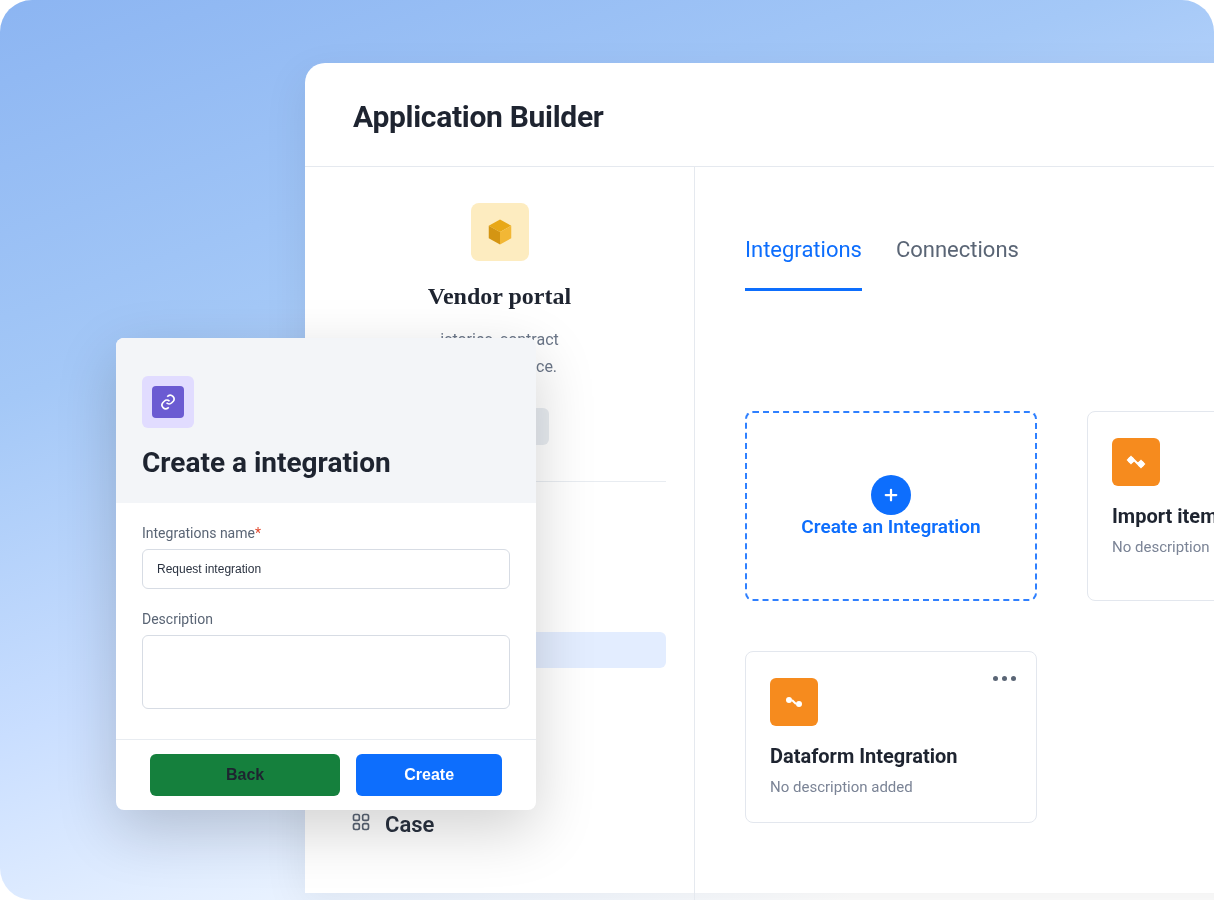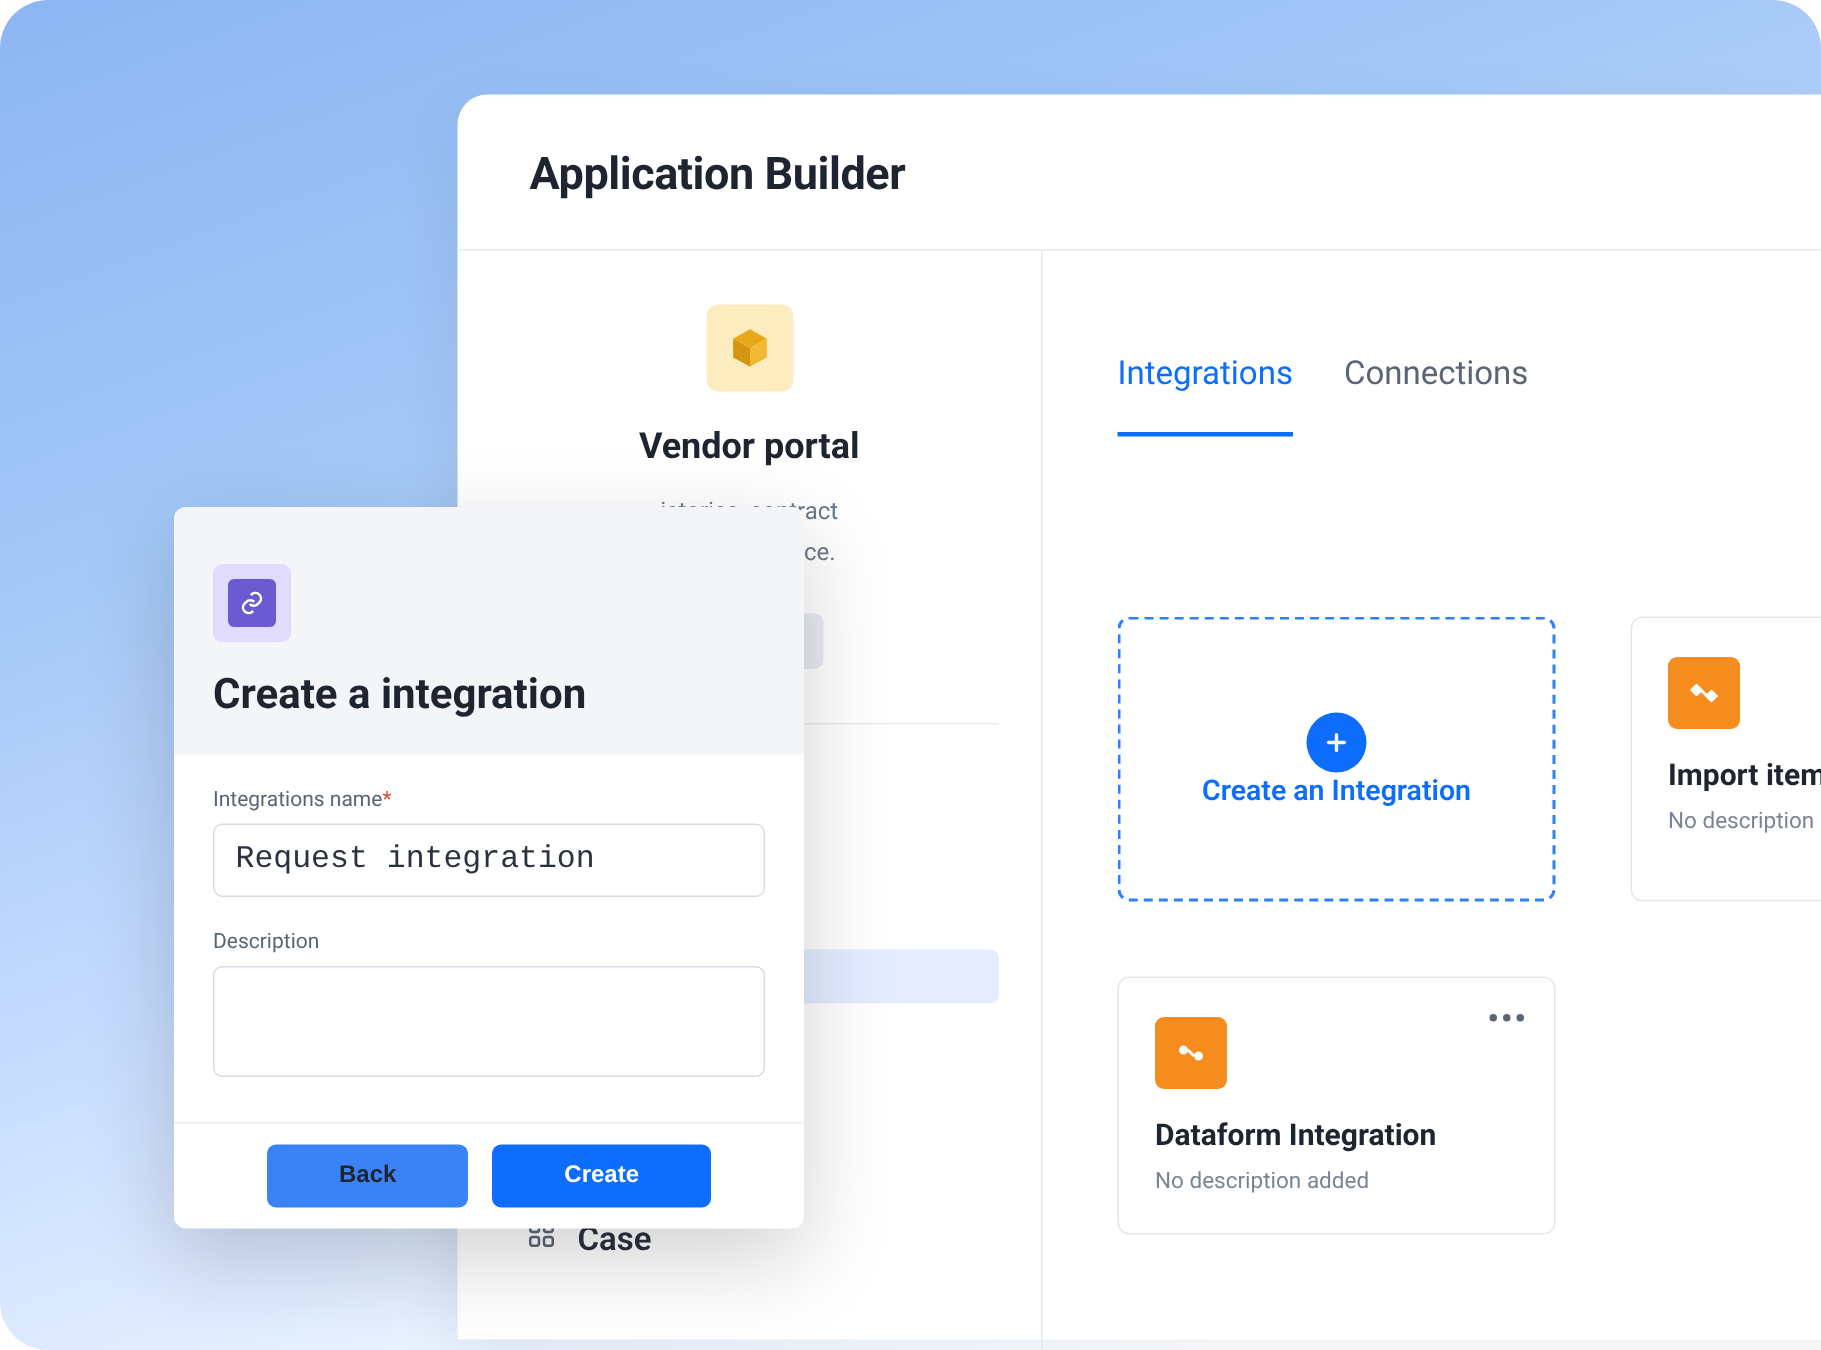--- a/index.html
+++ b/index.html
@@ -63,6 +63,7 @@
     font-weight: 700;
     color: #1e2430;
     margin-bottom: 16px;
+    font-family: Liberation Serif, serif;
   }
   .portal-desc {
     font-size: 16px;

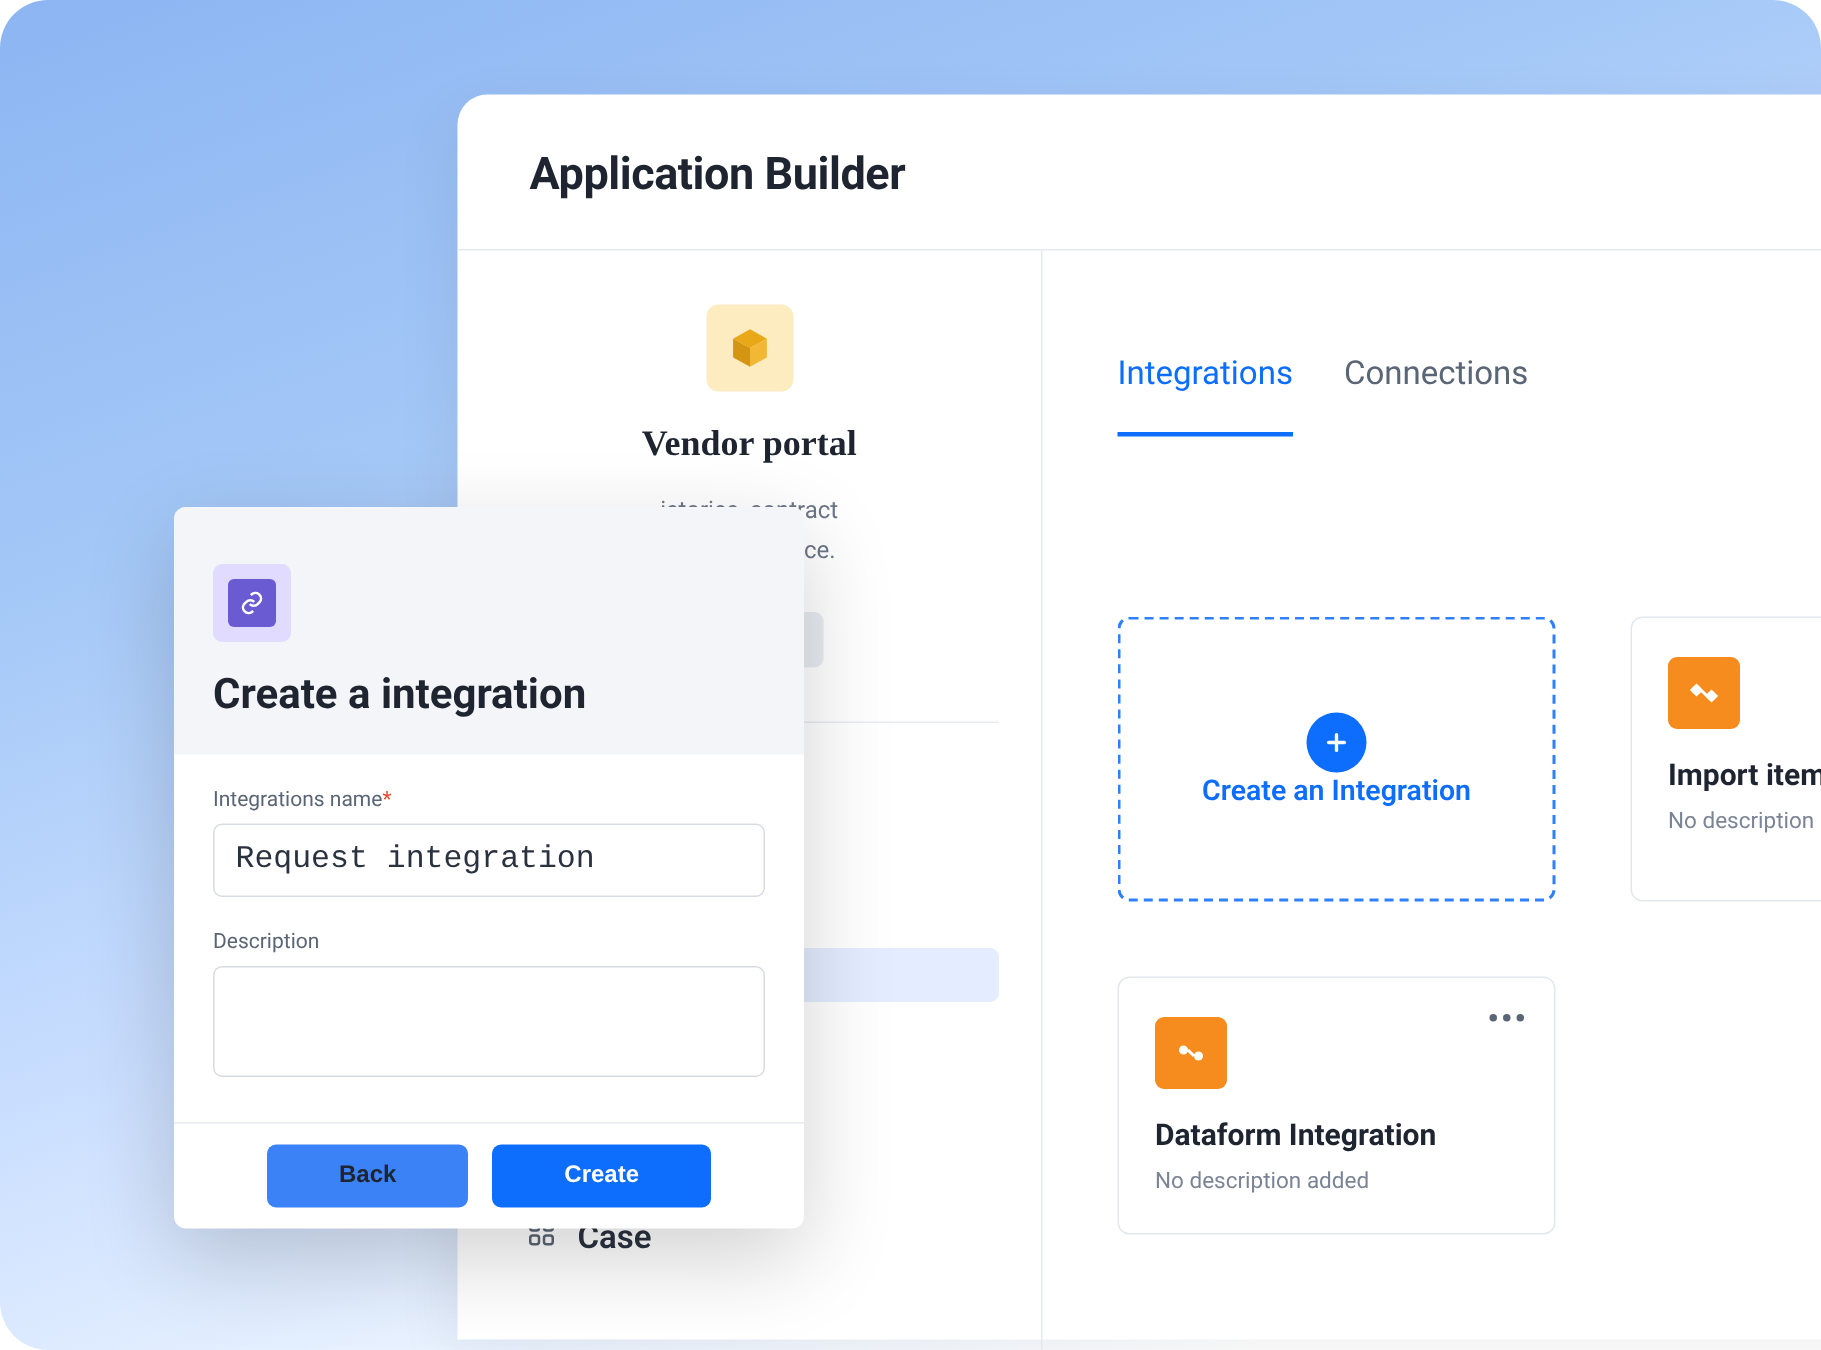--- a/index.html
+++ b/index.html
@@ -248,10 +248,10 @@
     padding: 12px 14px;
     border: 1px solid #d7dce4;
     border-radius: 6px;
-    font-size: 21px;
+    font-size: 12px;
     color: #2a3240;
     margin-bottom: 22px;
-    font-family: Liberation Mono, monospace;
+    font-family: Liberation Sans, sans-serif;
   }
   textarea.form-input {
     height: 74px;

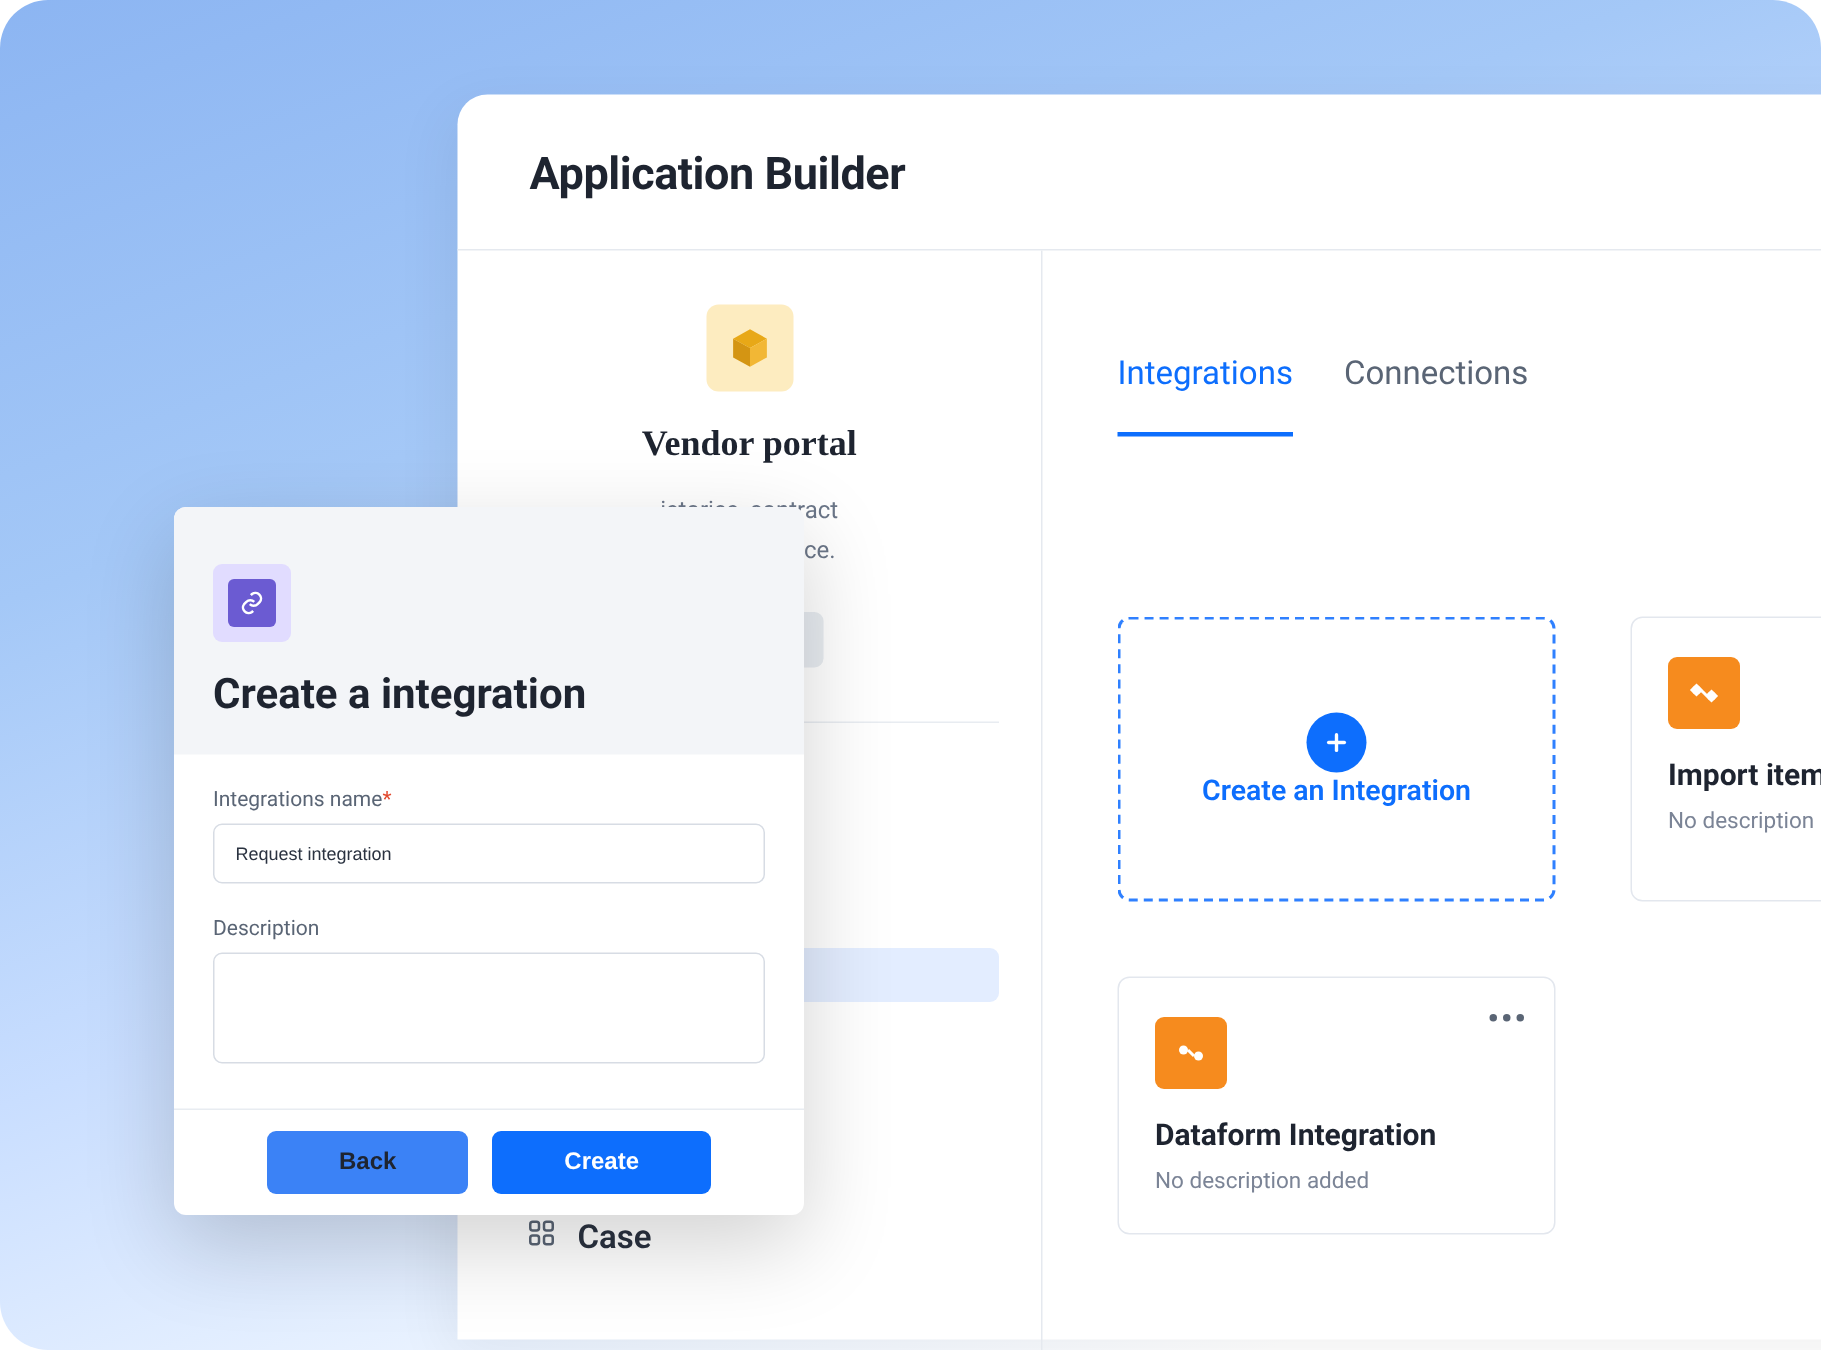--- a/index.html
+++ b/index.html
@@ -266,9 +266,9 @@
     justify-content: center;
   }
   .btn-back {
-    background: #3b82f6;
-    color: #1e2430;
-    padding: 12px 48px;
+    background: #15803d;
+    color: #1e2430;
+    padding: 12px 76px;
     border-radius: 6px;
     border: none;
     font-size: 16px;

